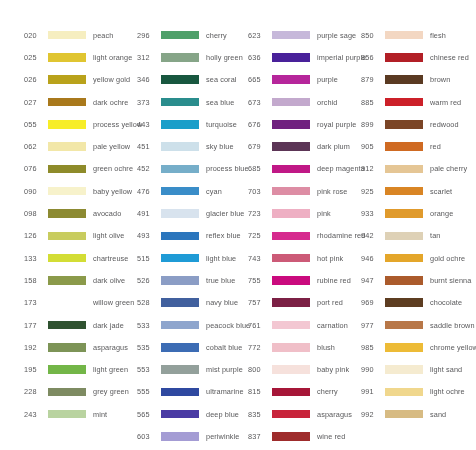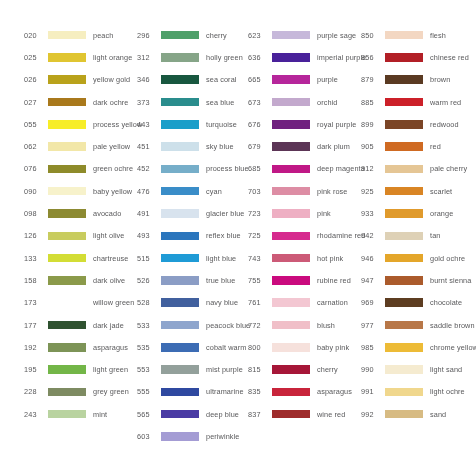--- a/index.html
+++ b/index.html
@@ -323,6 +323,11 @@
           <span class="name">rubine red</span>
         </div>
         <div class="row">
+          <span class="code">757</span>
+          <span class="swatch" style="background: rgb(124, 32, 69);"></span>
+          <span class="name">port red</span>
+        </div>
+        <div class="row">
           <span class="code">761</span>
           <span class="swatch" style="background: rgb(243, 199, 210);"></span>
           <span class="name">carnation</span>

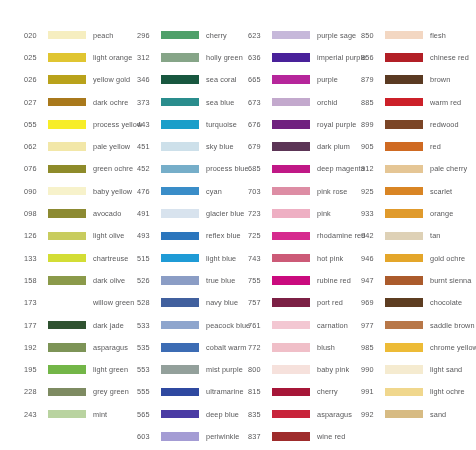--- a/index.html
+++ b/index.html
@@ -237,7 +237,7 @@
         <div class="row">
           <span class="code">535</span>
           <span class="swatch" style="background: rgb(60, 108, 180);"></span>
-          <span class="name">cobalt warm</span>
+          <span class="name">cobalt blue</span>
         </div>
         <div class="row">
           <span class="code">553</span>

